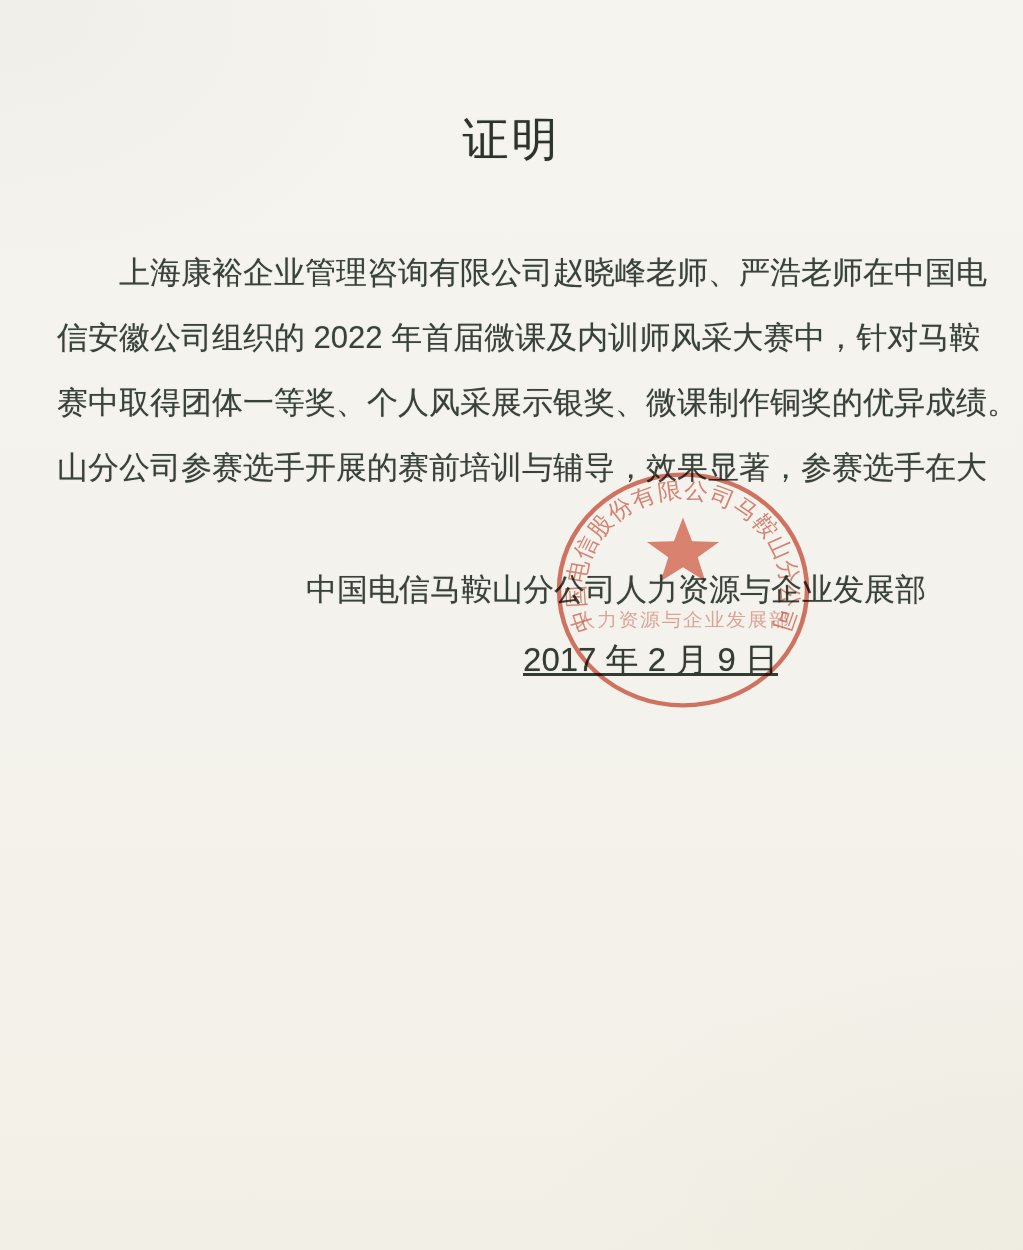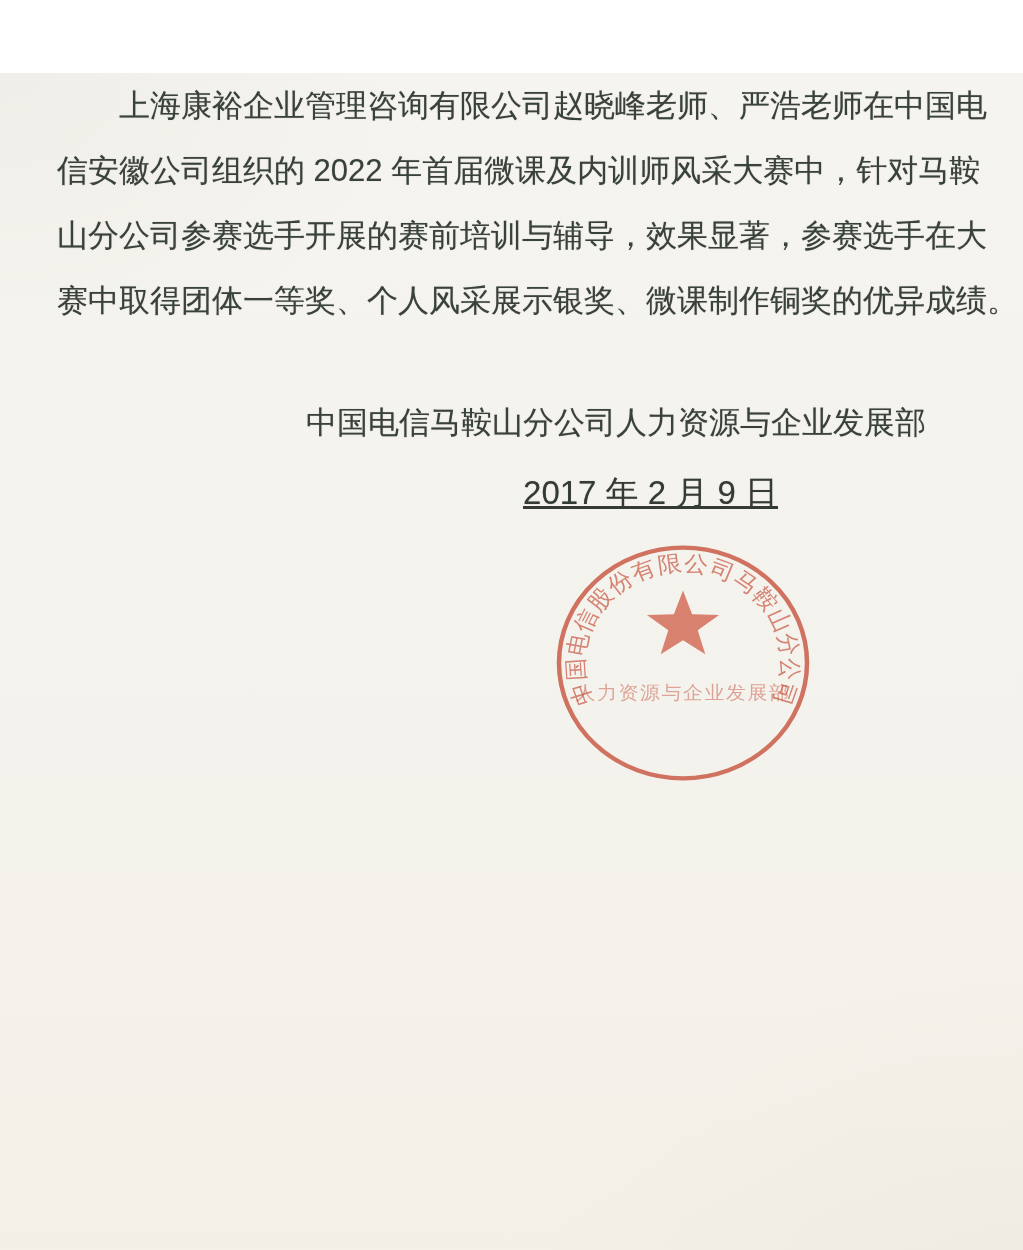--- a/index.html
+++ b/index.html
@@ -76,6 +76,7 @@
 
 <div class="paper">
 
+  <div class="title">证明</div>
 
   <div class="body-text">
     <div class="body-line">上海康裕企业管理咨询有限公司赵晓峰老师、严浩老师在中国电</div>

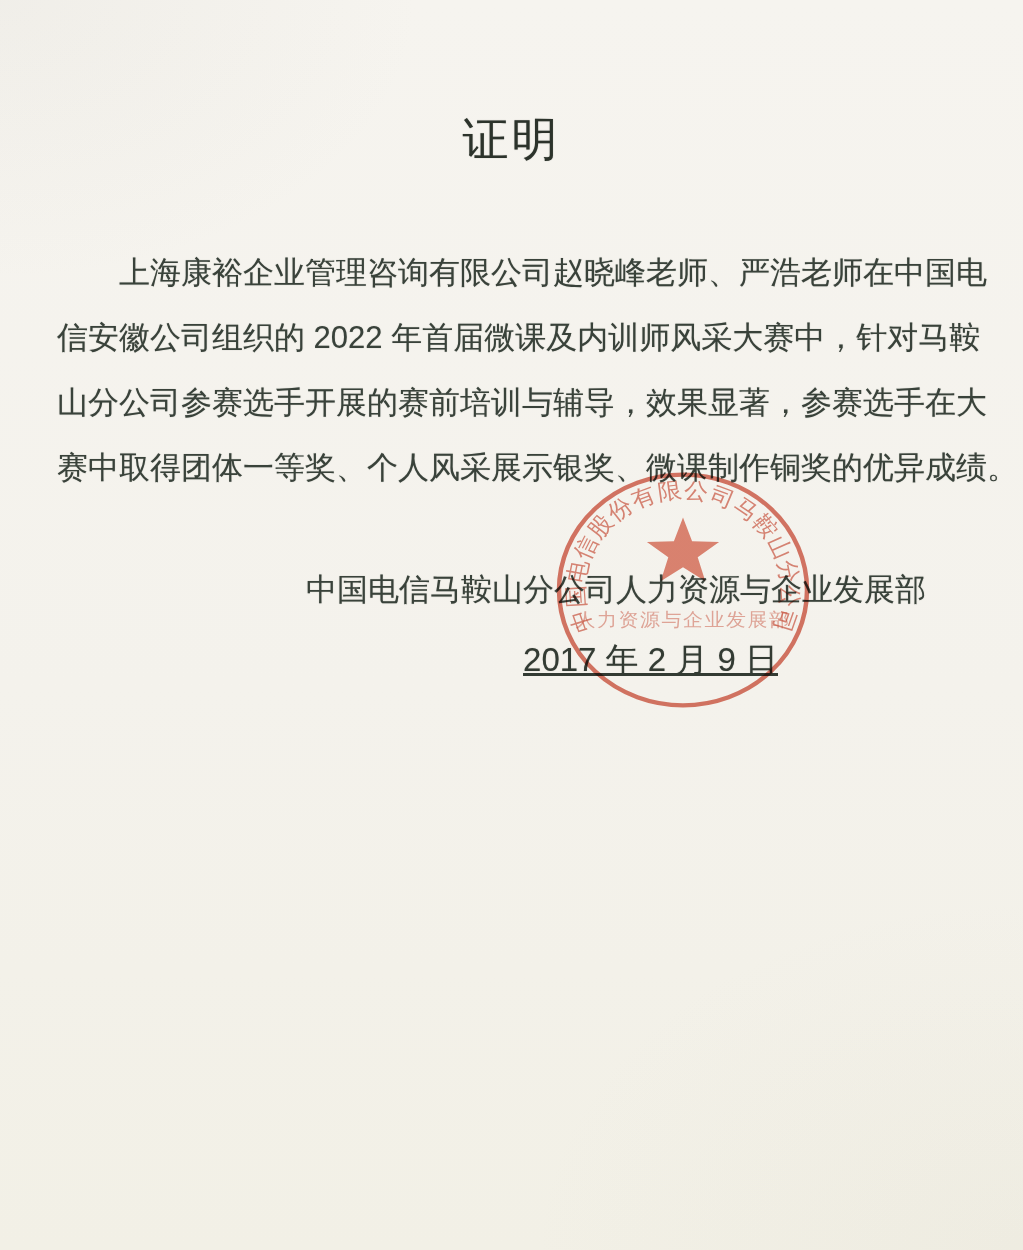--- a/index.html
+++ b/index.html
@@ -81,8 +81,8 @@
   <div class="body-text">
     <div class="body-line">上海康裕企业管理咨询有限公司赵晓峰老师、严浩老师在中国电</div>
     <div class="body-line">信安徽公司组织的 2022 年首届微课及内训师风采大赛中，针对马鞍</div>
+    <div class="body-line">赛中取得团体一等奖、个人风采展示银奖、微课制作铜奖的优异成绩。</div>
     <div class="body-line">山分公司参赛选手开展的赛前培训与辅导，效果显著，参赛选手在大</div>
-    <div class="body-line">赛中取得团体一等奖、个人风采展示银奖、微课制作铜奖的优异成绩。</div>
   </div>
 
   <div class="signature">中国电信马鞍山分公司人力资源与企业发展部</div>

